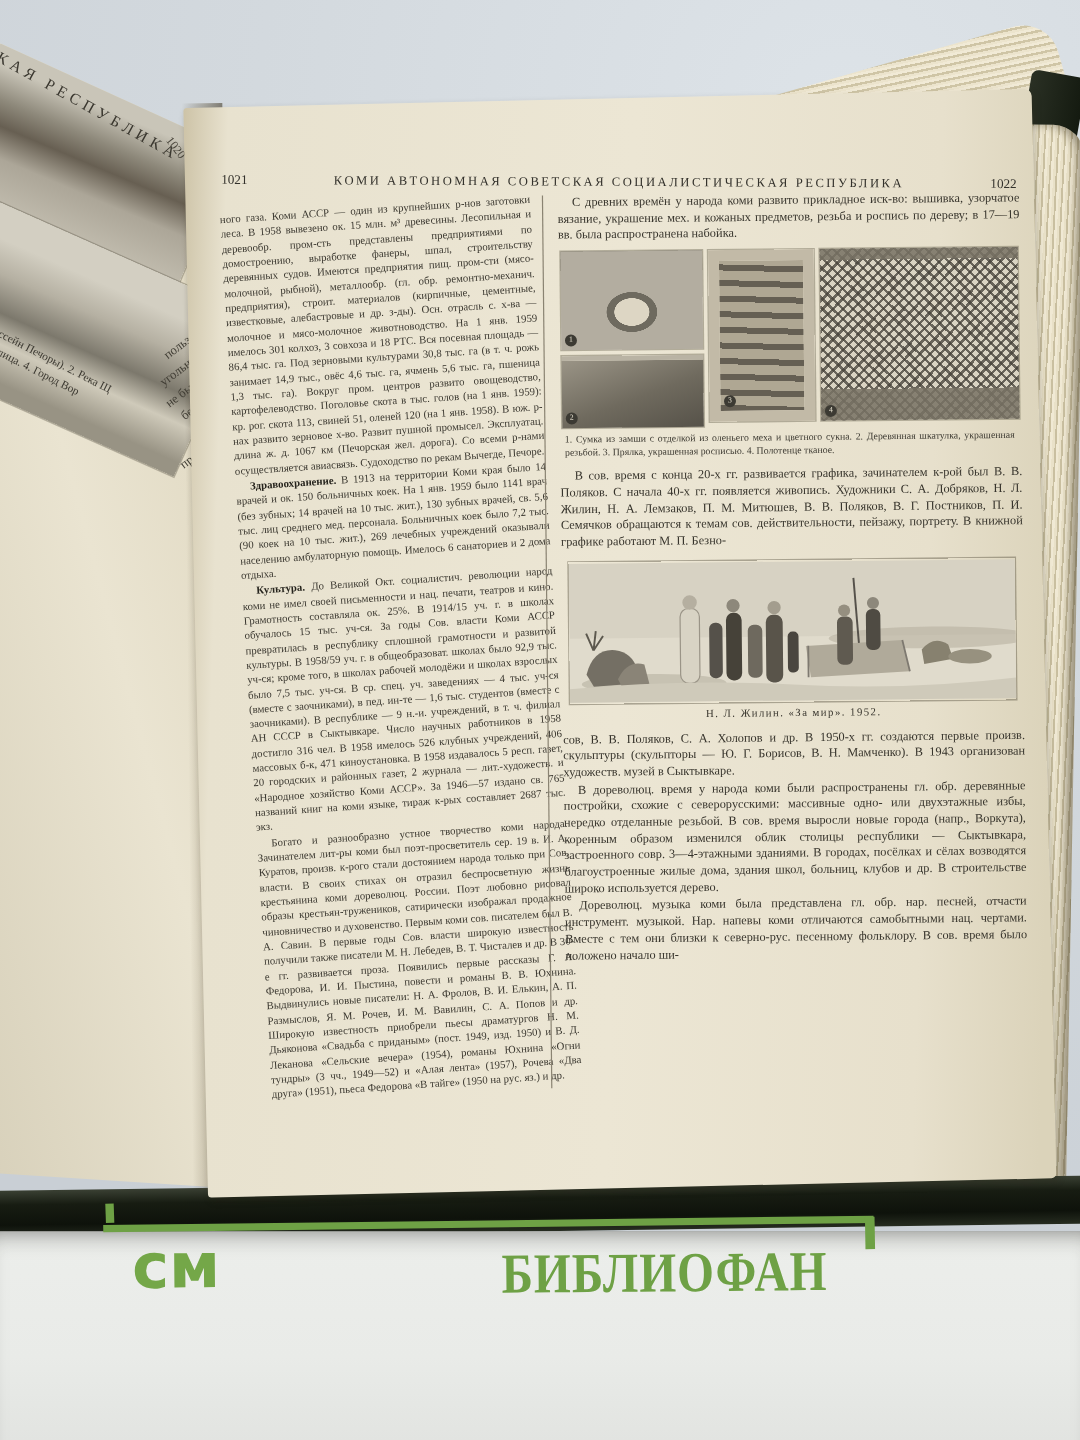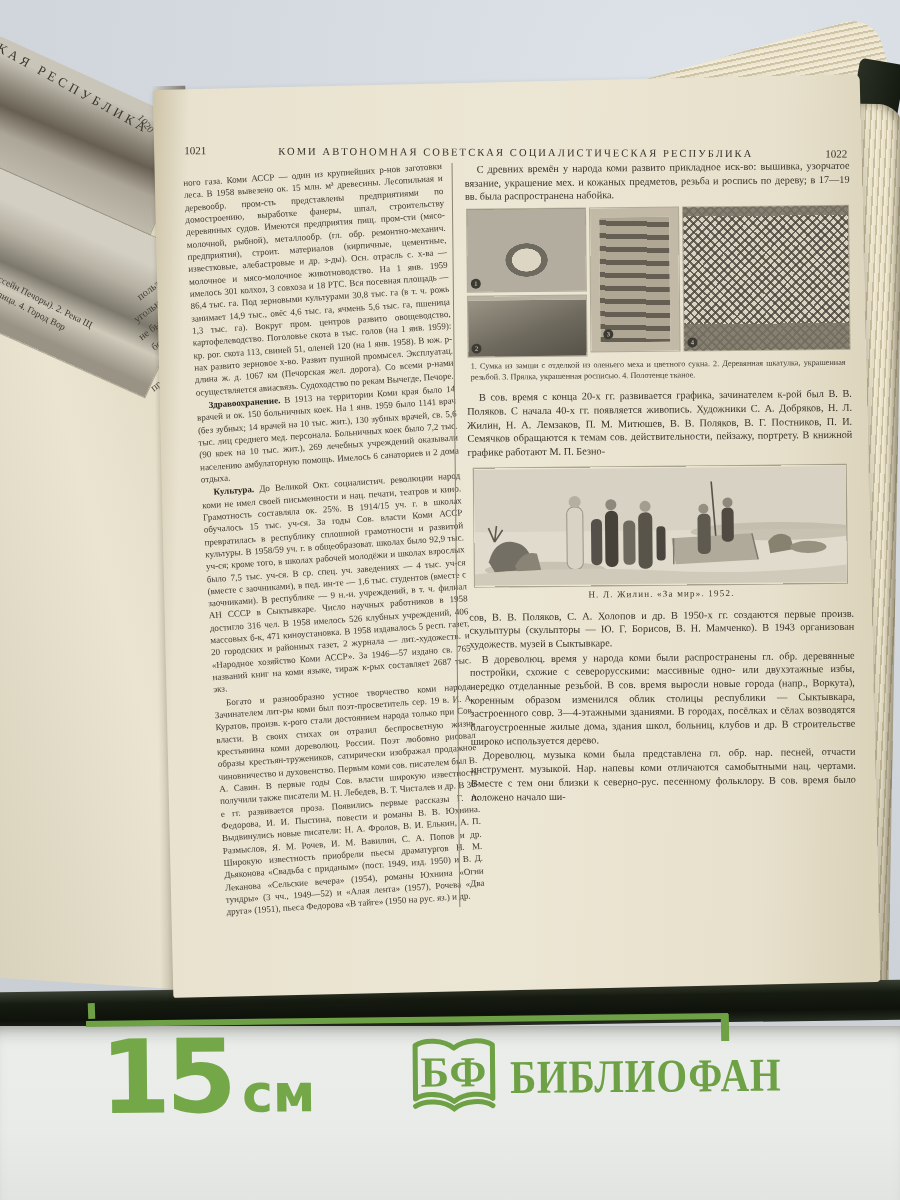--- a/index.html
+++ b/index.html
@@ -224,7 +224,6 @@
   <div class="ruler-corner"></div>
 
   <div class="ruler-label">
-    <span class="ruler-value">15</span>
     <span class="ruler-unit">см</span>
   </div>
 

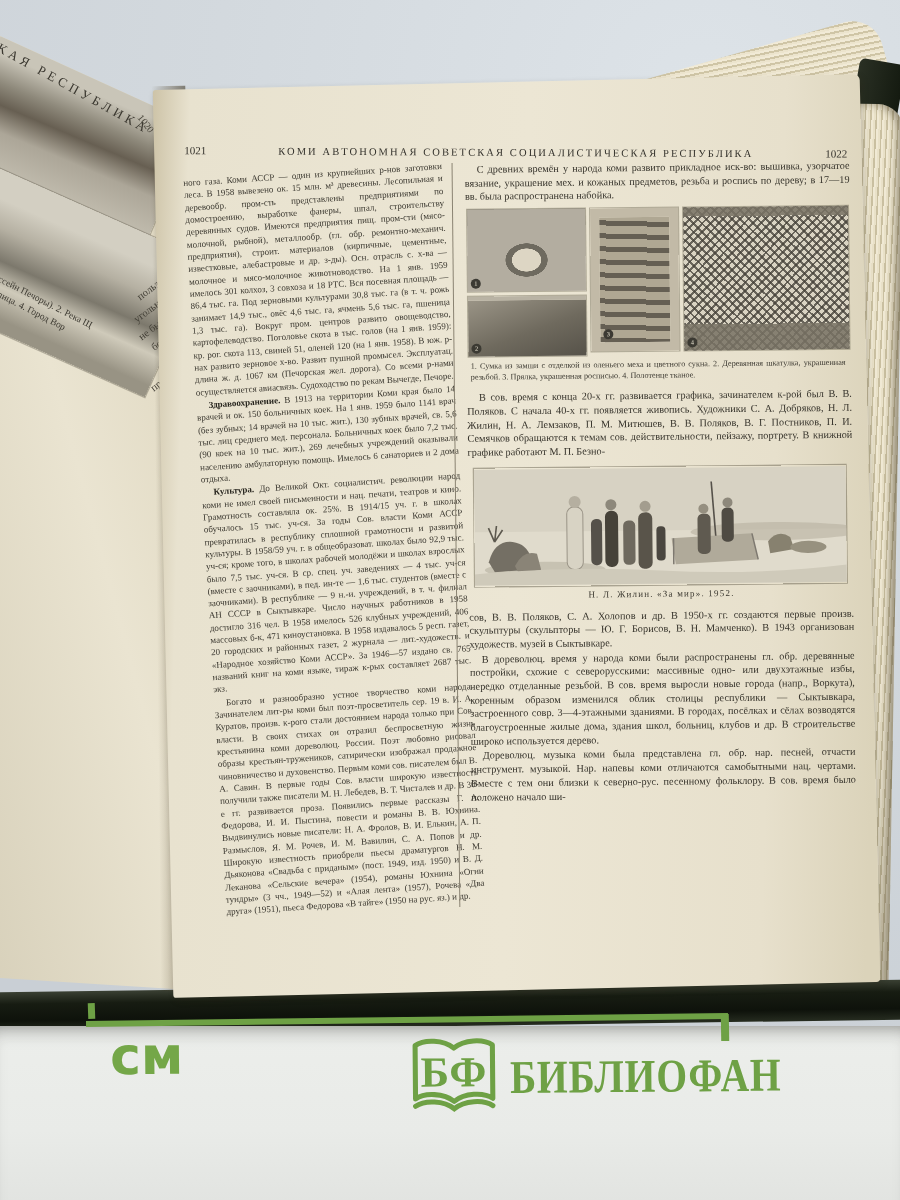--- a/index.html
+++ b/index.html
@@ -228,13 +228,6 @@
   </div>
 
   <div class="logo">
-    <span class="book-icon">
-      <svg viewBox="0 0 100 90" width="92" height="84">
-        <path d="M50 13 C39 4 18 3 8 10 L8 68 C18 61 39 62 50 71 C61 62 82 61 92 68 L92 10 C82 3 61 4 50 13 Z" fill="none" stroke="#6ea145" stroke-width="5.5" stroke-linejoin="round"></path>
-        <path d="M8 76 C18 69 39 70 50 79 C61 70 82 69 92 76" fill="none" stroke="#6ea145" stroke-width="5.5" stroke-linecap="round"></path>
-      </svg>
-      <span class="logo-abbr">БФ</span>
-    </span>
     <span class="logo-name">БИБЛИОФАН</span>
   </div>
 

